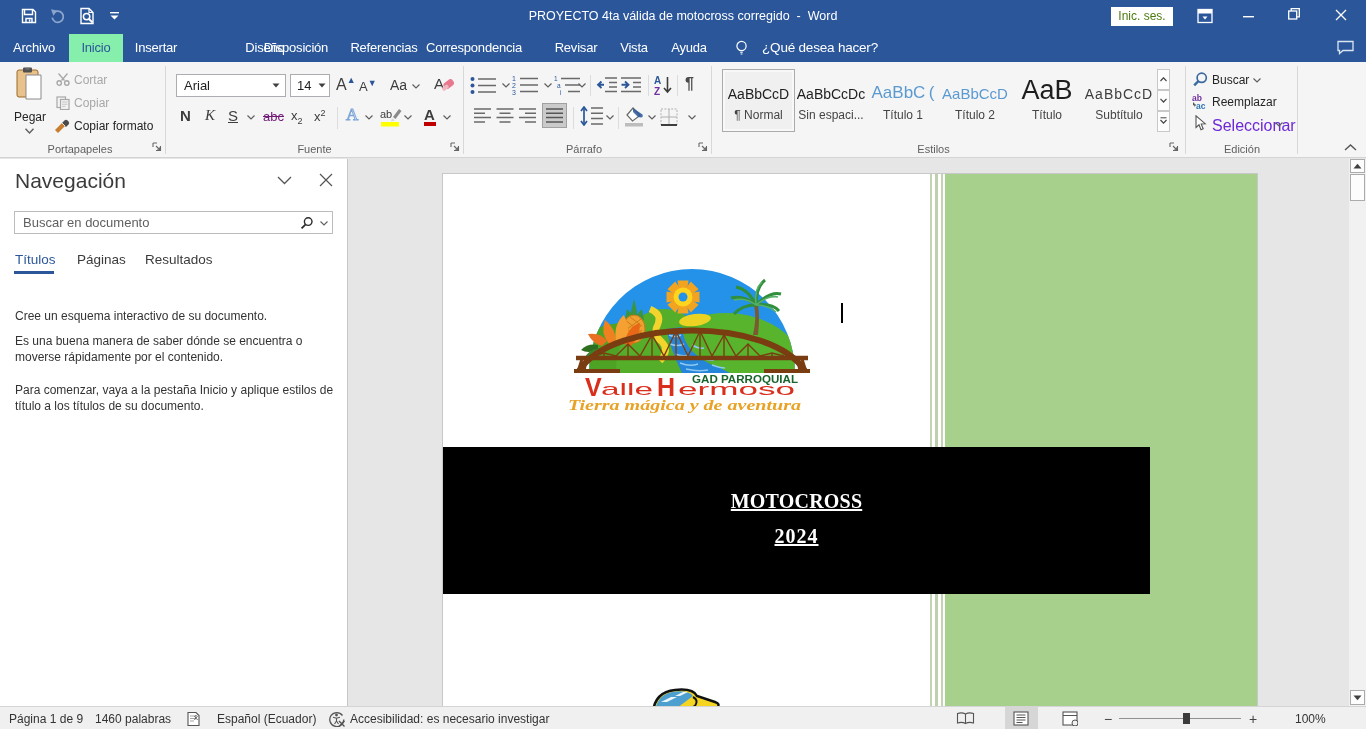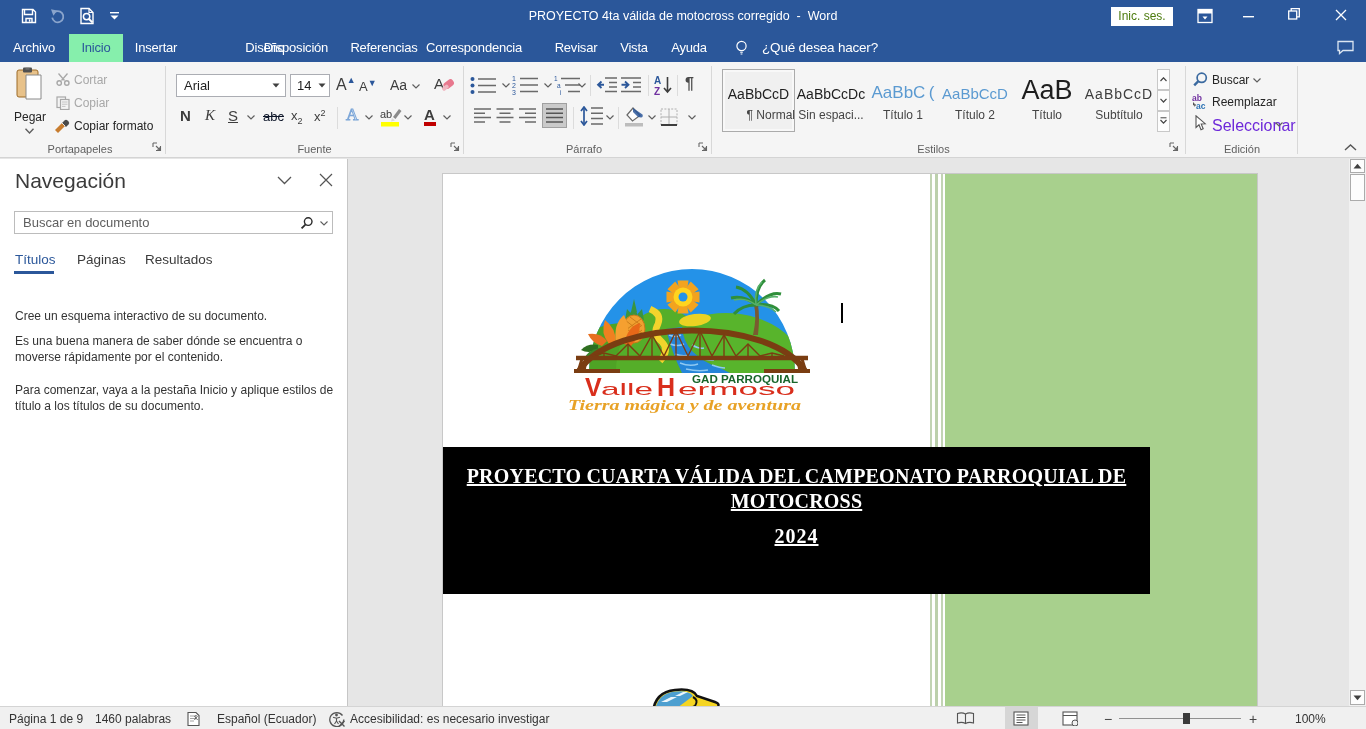--- a/index.html
+++ b/index.html
@@ -157,7 +157,7 @@
     <svg class="abs" style="left:247px;top:53px;" width="8" height="5" viewBox="0 0 8 5">
         <path d="M0.5 0.5 L4 4 L7.5 0.5" fill="none" stroke="#5f5f5f" stroke-width="1.2"></path>
       </svg>
-    <div class="abs" style="left:263px;top:47px;font-size:13px;color:#0f172a;text-decoration:line-through;">abc</div>
+    <div class="abs" style="left:263px;top:47px;font-size:13px;color:#701a75;text-decoration:line-through;">abc</div>
     <div class="abs" style="left:291px;top:46px;font-size:13px;color:#3d3d3d;">x<sub style="font-size:9px;">2</sub></div>
     <div class="abs" style="left:314px;top:46px;font-size:13px;color:#3d3d3d;">x<sup style="font-size:9px;">2</sup></div>
     <div class="gsep" style="left:337px;top:45px;height:22px;background:#dcdcdc;"></div>

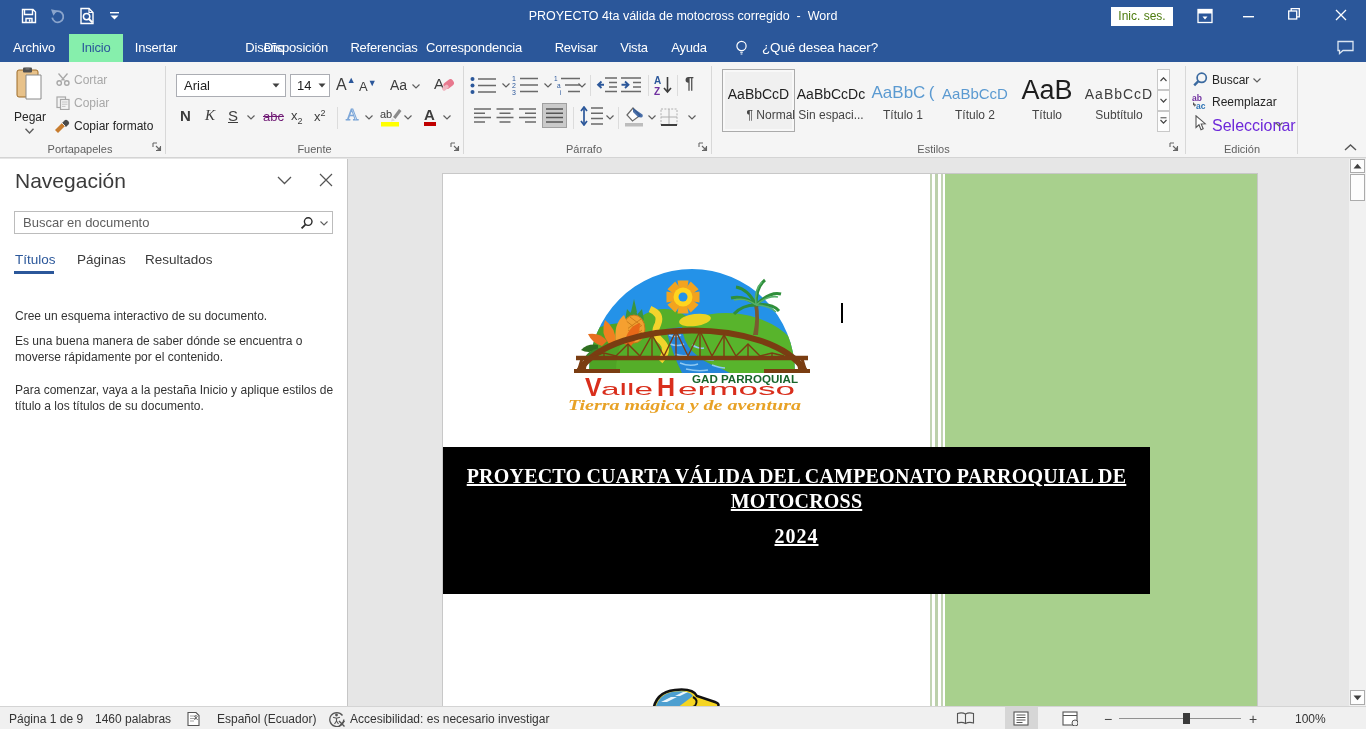--- a/index.html
+++ b/index.html
@@ -277,7 +277,7 @@
 
     <div class="abs" style="left:722px;top:7px;width:73px;height:63px;background:#f0f0f0;border:1px solid #ababab;box-shadow:inset 0 0 0 2px #f8f8f8;"></div>
     <div class="abs" style="left:722px;top:24px;width:73px;text-align:center;font-size:14px;color:#1e1e1e;">AaBbCcD</div>
-    <div class="abs" style="left:722px;top:46px;width:73px;text-align:right;font-size:12px;color:#444;">¶ Normal</div>
+    <div class="abs" style="left:722px;top:46px;width:73px;text-align:center;font-size:12px;color:#444;">¶ Normal</div>
     <div class="abs" style="left:795px;top:24px;width:72px;text-align:center;font-size:14px;color:#1e1e1e;">AaBbCcDc</div>
     <div class="abs" style="left:795px;top:46px;width:72px;text-align:center;font-size:12px;color:#444;">Sin espaci...</div>
     <div class="abs" style="left:867px;top:21px;width:72px;text-align:center;font-size:17px;color:#5b9ad1;">AaBbC (</div>

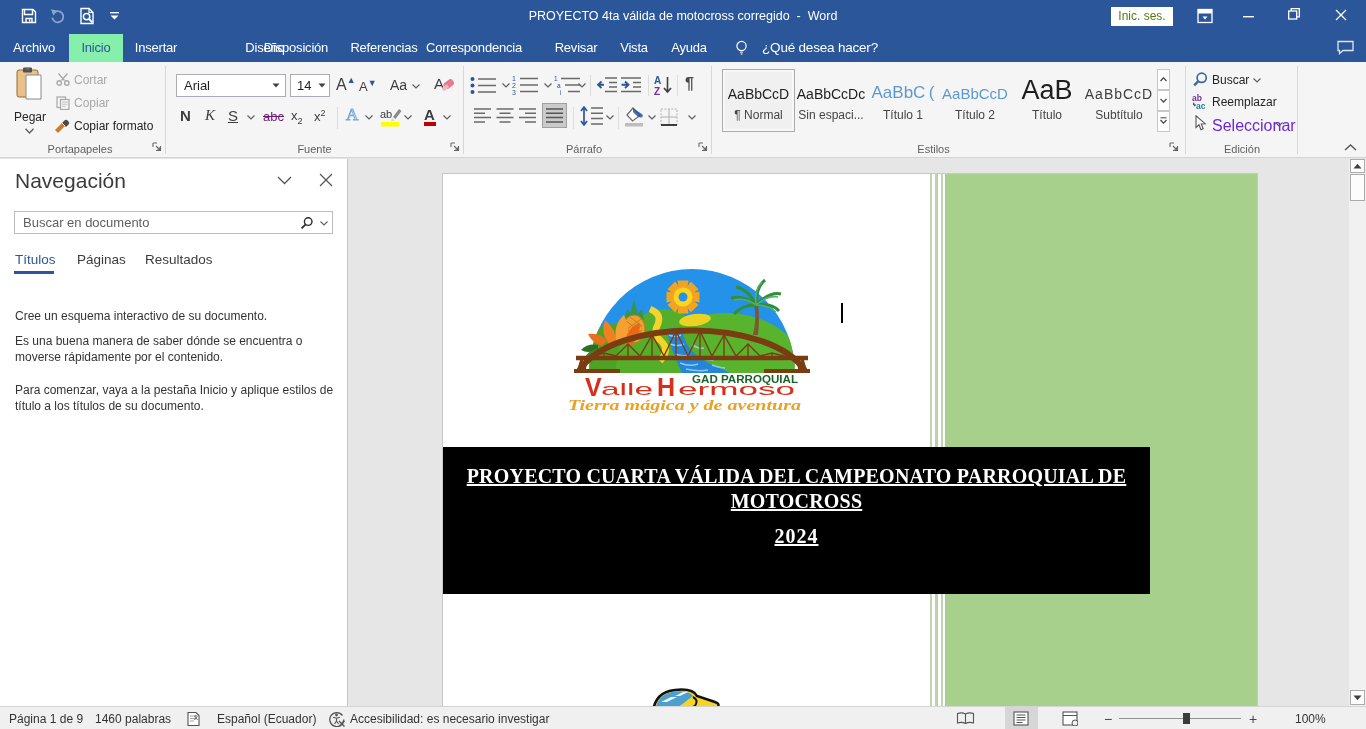--- a/index.html
+++ b/index.html
@@ -419,7 +419,7 @@
       </svg>
       <div class="abs" style="left:398px;top:129px;width:1.5px;height:20px;background:#000;"></div>
       <div id="blackbox">
-        <div style="margin-top:17px;font-size:20px;line-height:25px;letter-spacing:0.2px;"><u>PROYECTO CUARTA VÁLIDA DEL CAMPEONATO PARROQUIAL DE</u><br><u>MOTOCROSS</u></div>
+        <div style="margin-top:17px;font-size:20px;line-height:25px;letter-spacing:0.2px;"><br><u>MOTOCROSS</u></div>
         <div style="margin-top:11px;font-size:20px;letter-spacing:1px;"><u>2024</u></div>
       </div>
       <svg class="abs" style="left:200px;top:510px;" width="80" height="30" viewBox="0 0 80 30">

